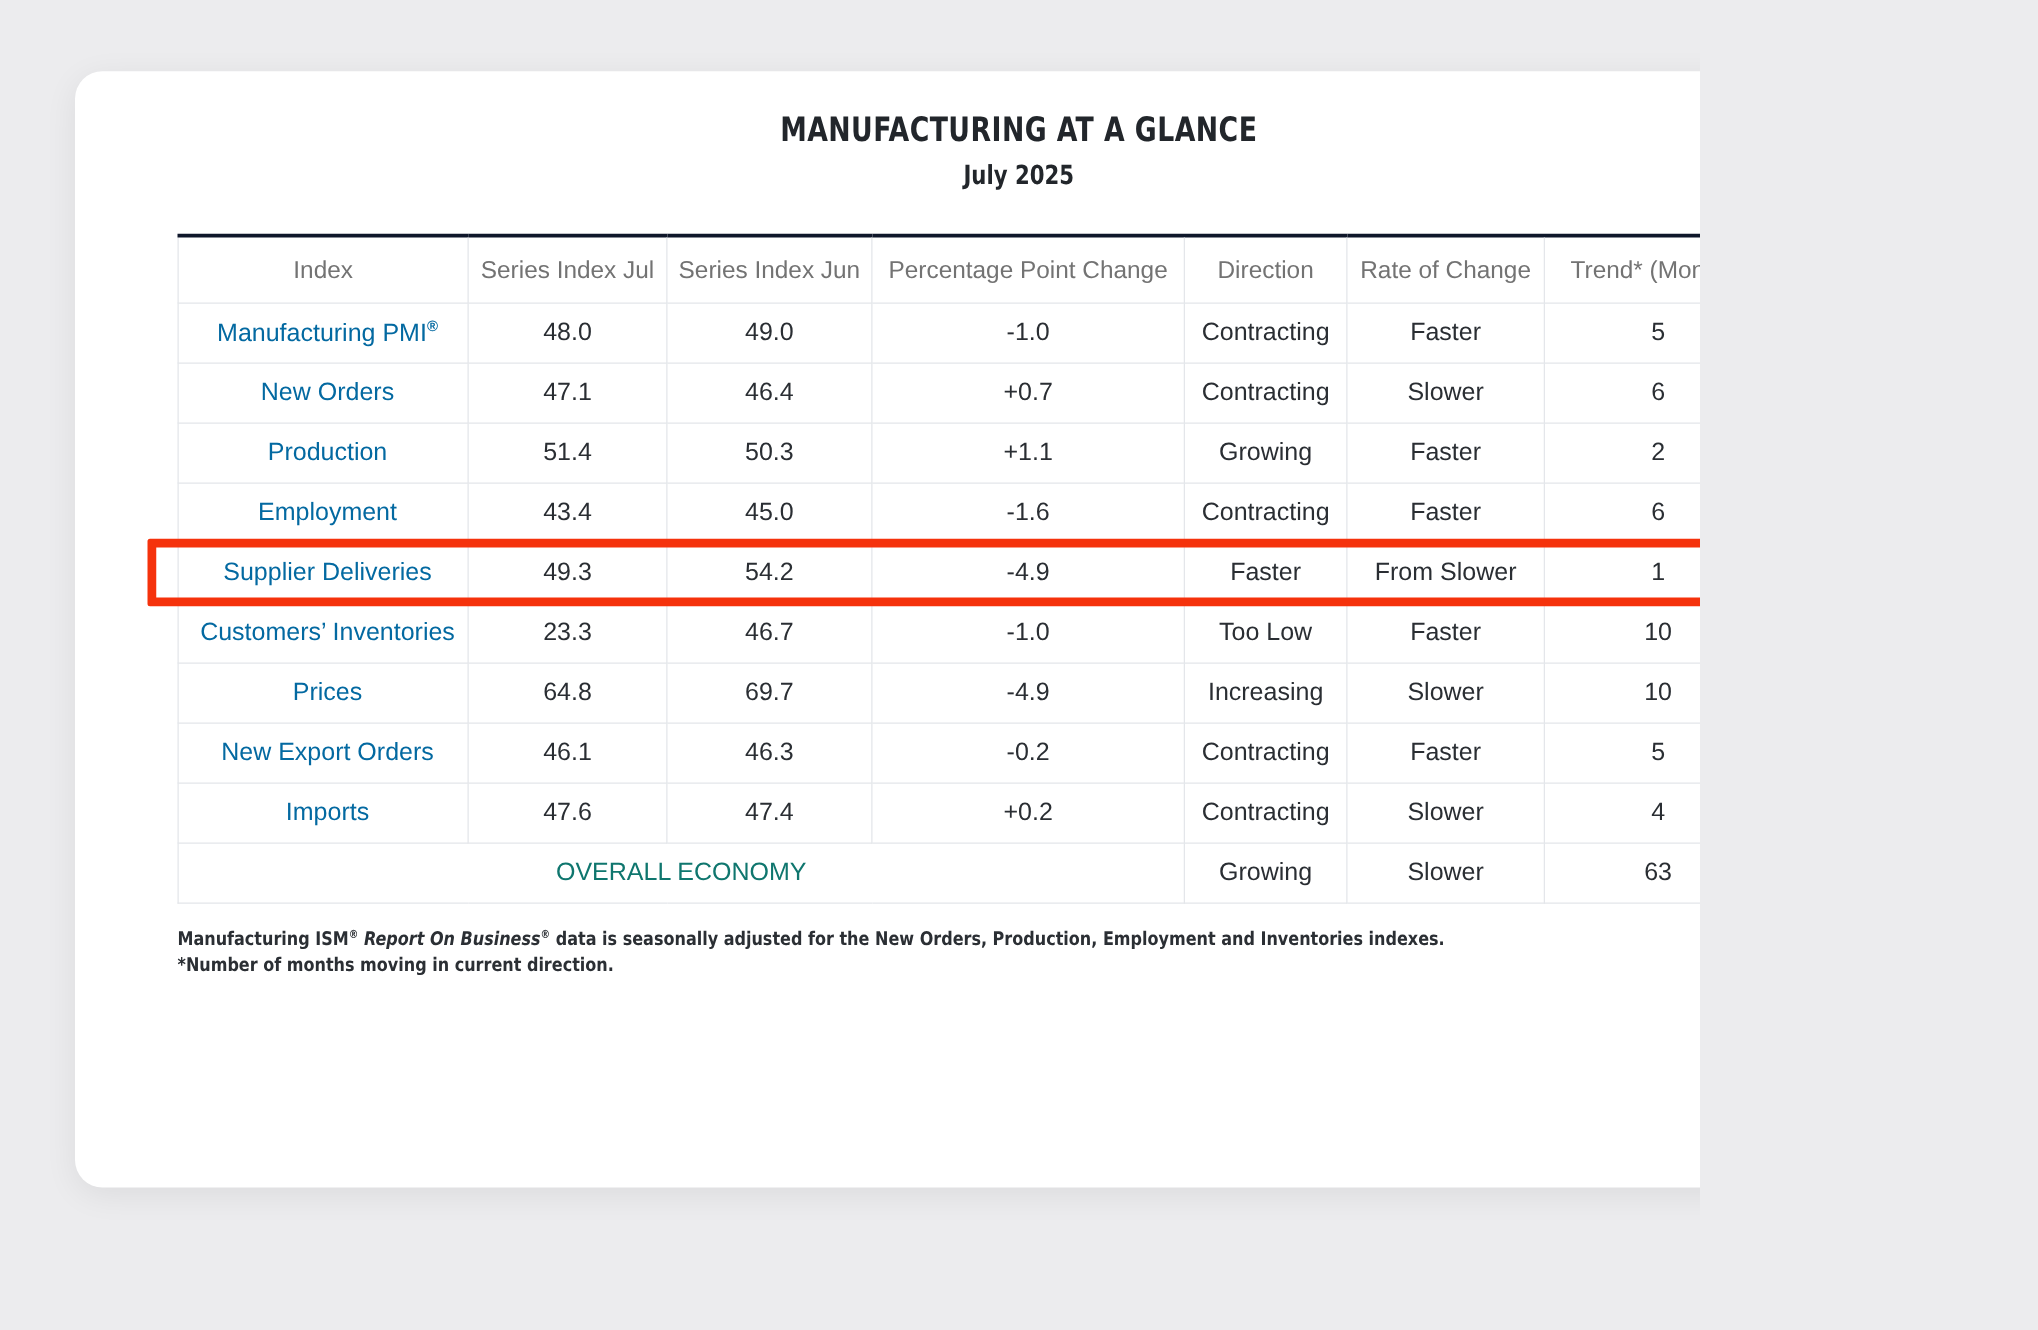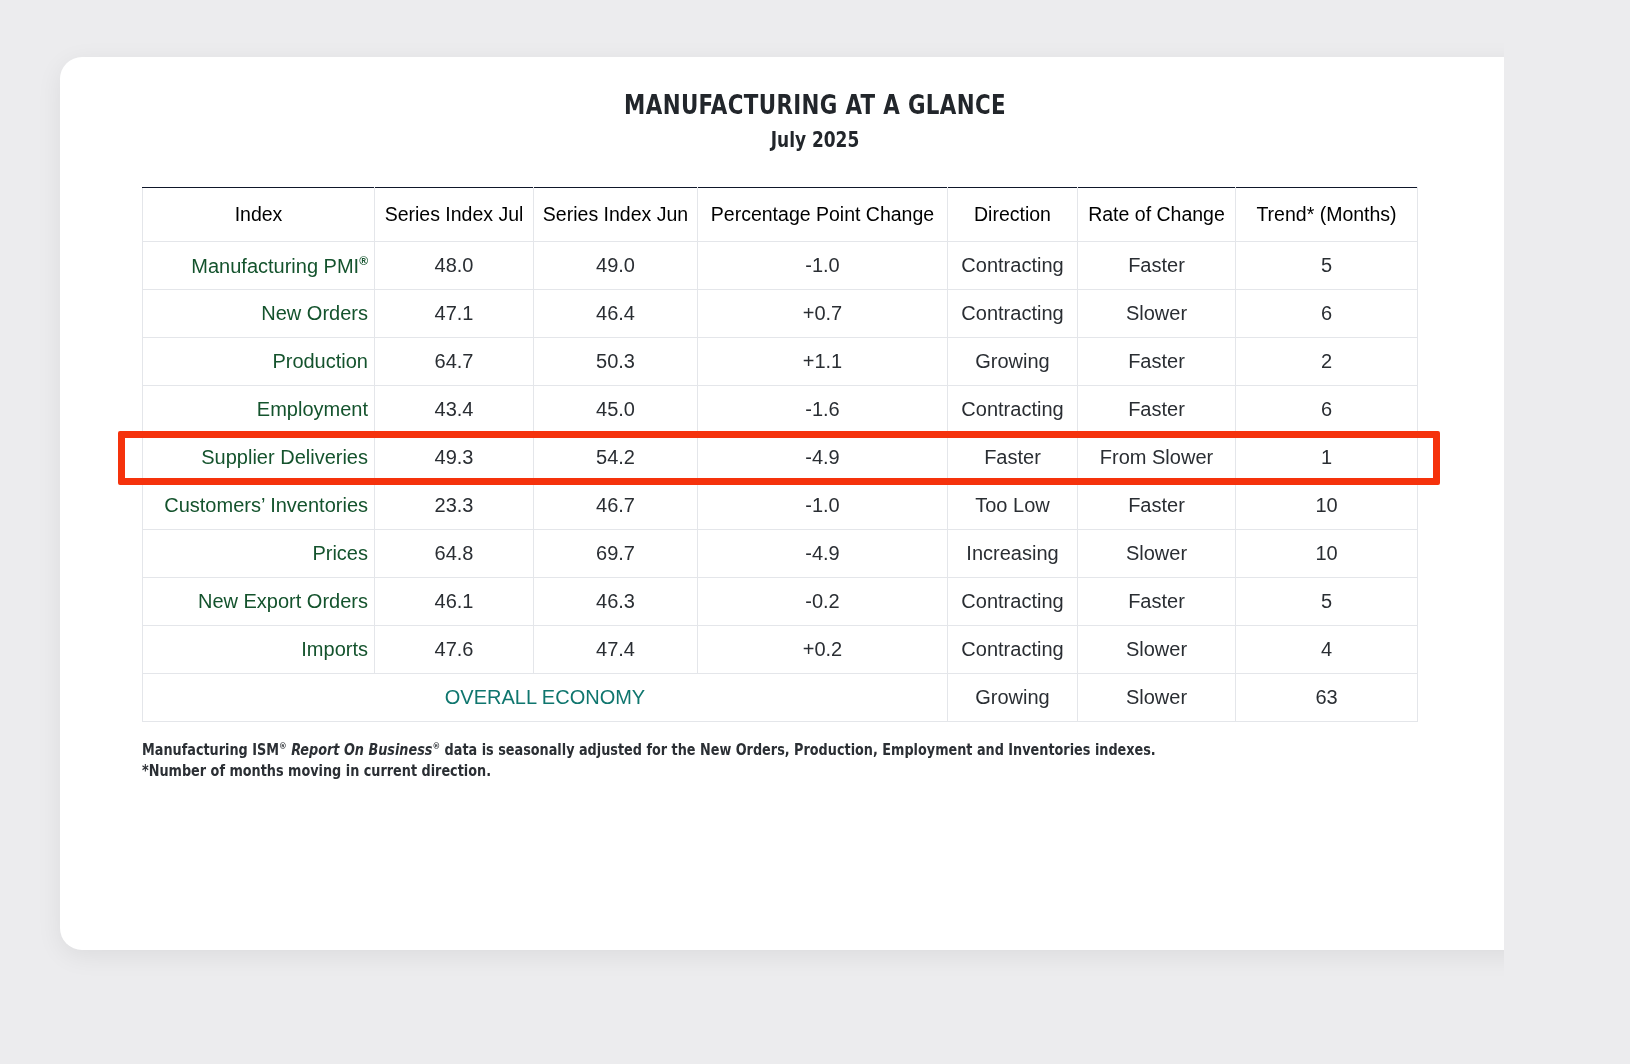--- a/index.html
+++ b/index.html
@@ -14,7 +14,7 @@
 
   .page {
     position: relative;
-    width: 1504px;
+    width: 1360px;
     height: 1064px;
     background: #ececee;
     overflow: hidden;

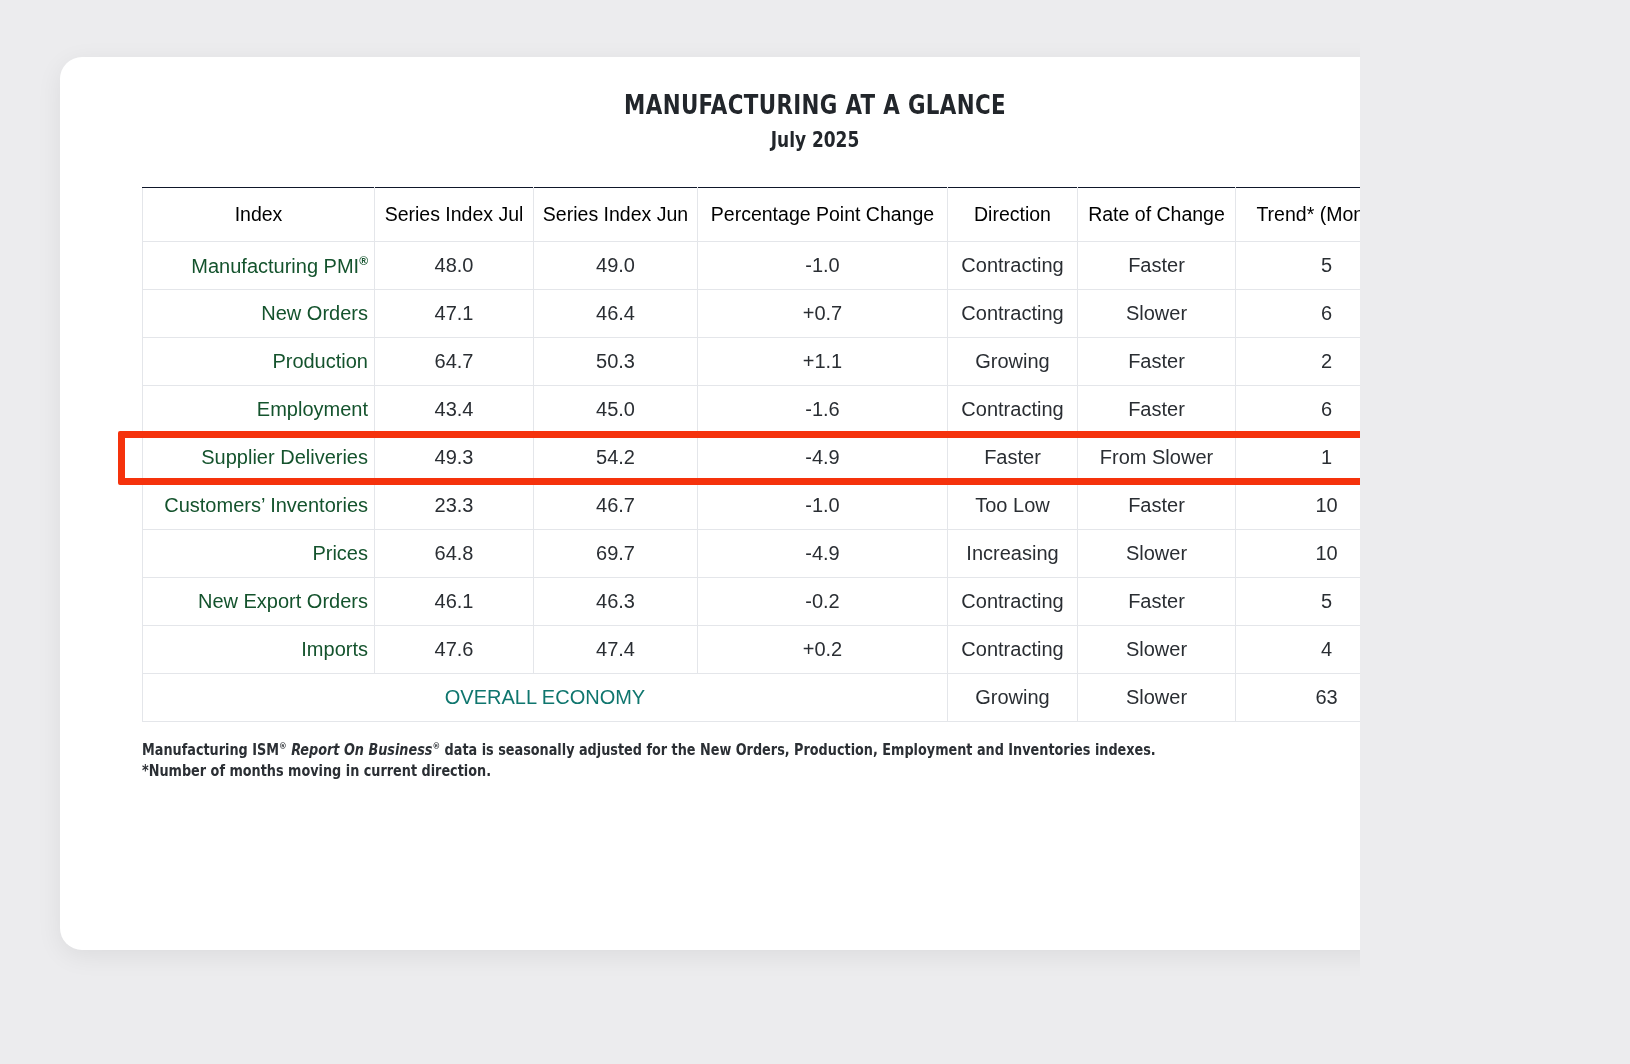--- a/index.html
+++ b/index.html
@@ -89,8 +89,8 @@
   table.glance thead th {
     height: 54px;
     font-size: 19.5px;
-    color: #000000;
-    border-top: 1px solid #0f172a;
+    color: #737373;
+    border-top: 3px solid #0f172a;
   }
 
   table.glance tbody td.idx-name {

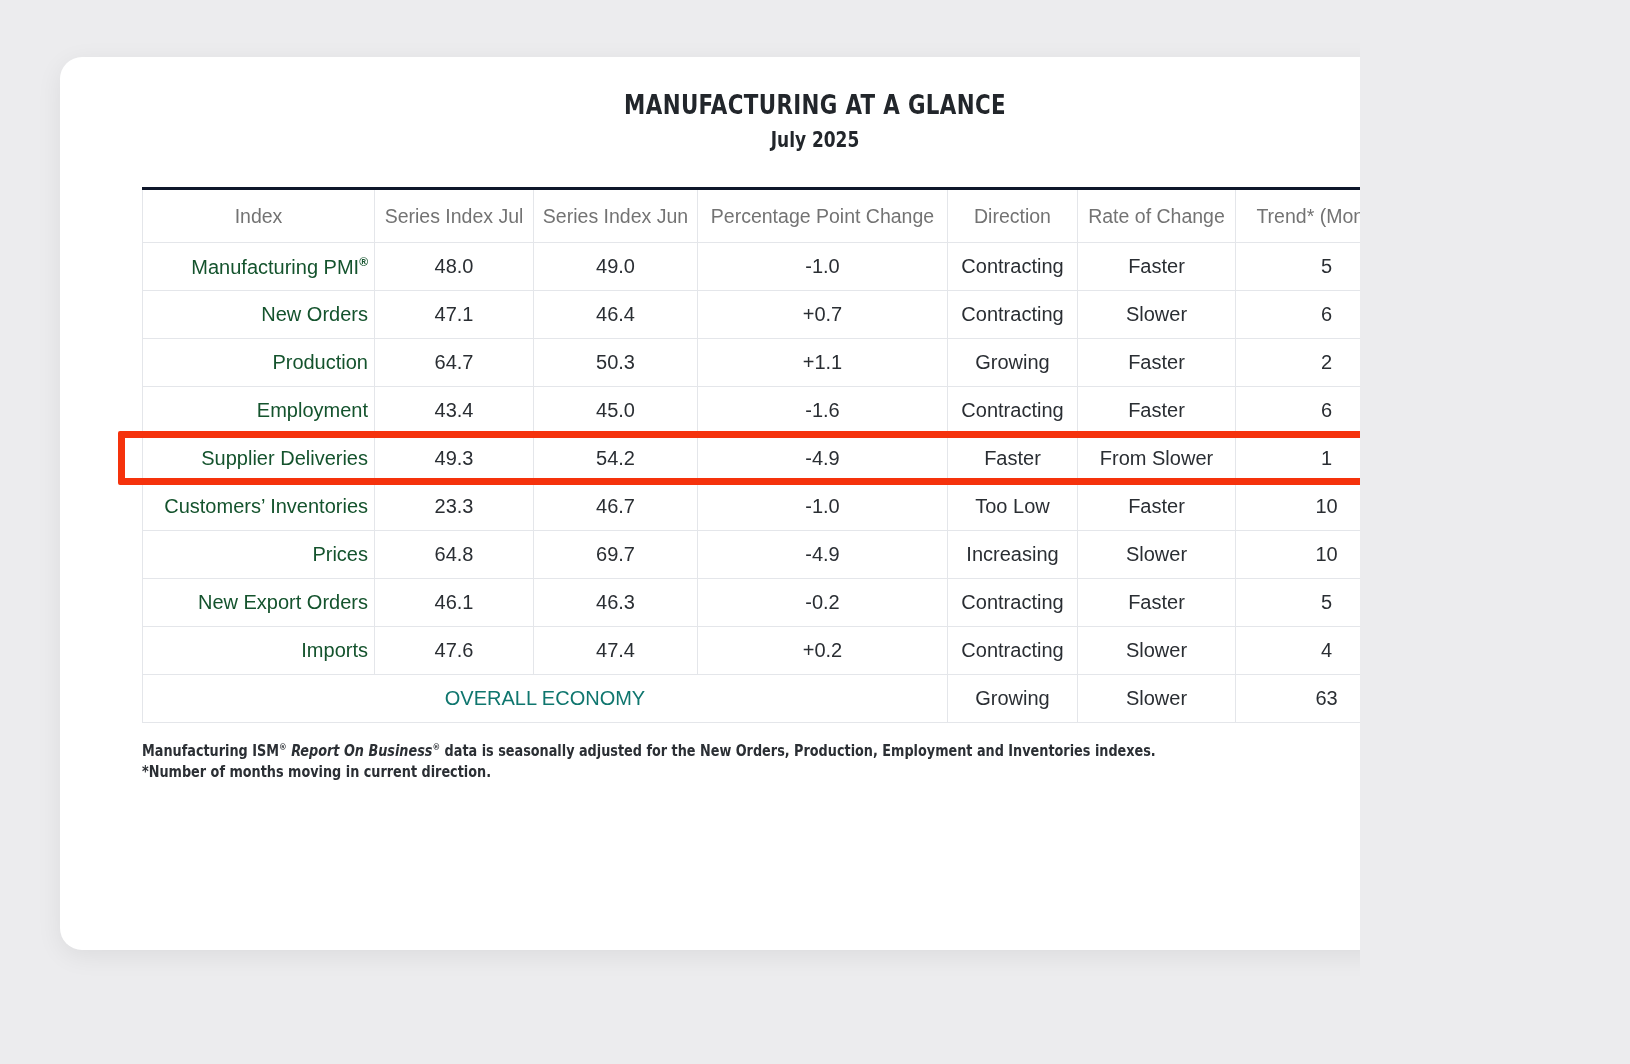--- a/index.html
+++ b/index.html
@@ -94,10 +94,10 @@
   }
 
   table.glance tbody td.idx-name {
-    text-align: right;
+    text-align: center;
     padding-left: 13px;
     font-size: 20px;
-    color: #14532d;
+    color: #0369a1;
   }
 
   table.glance tbody tr td { height: 48px; }

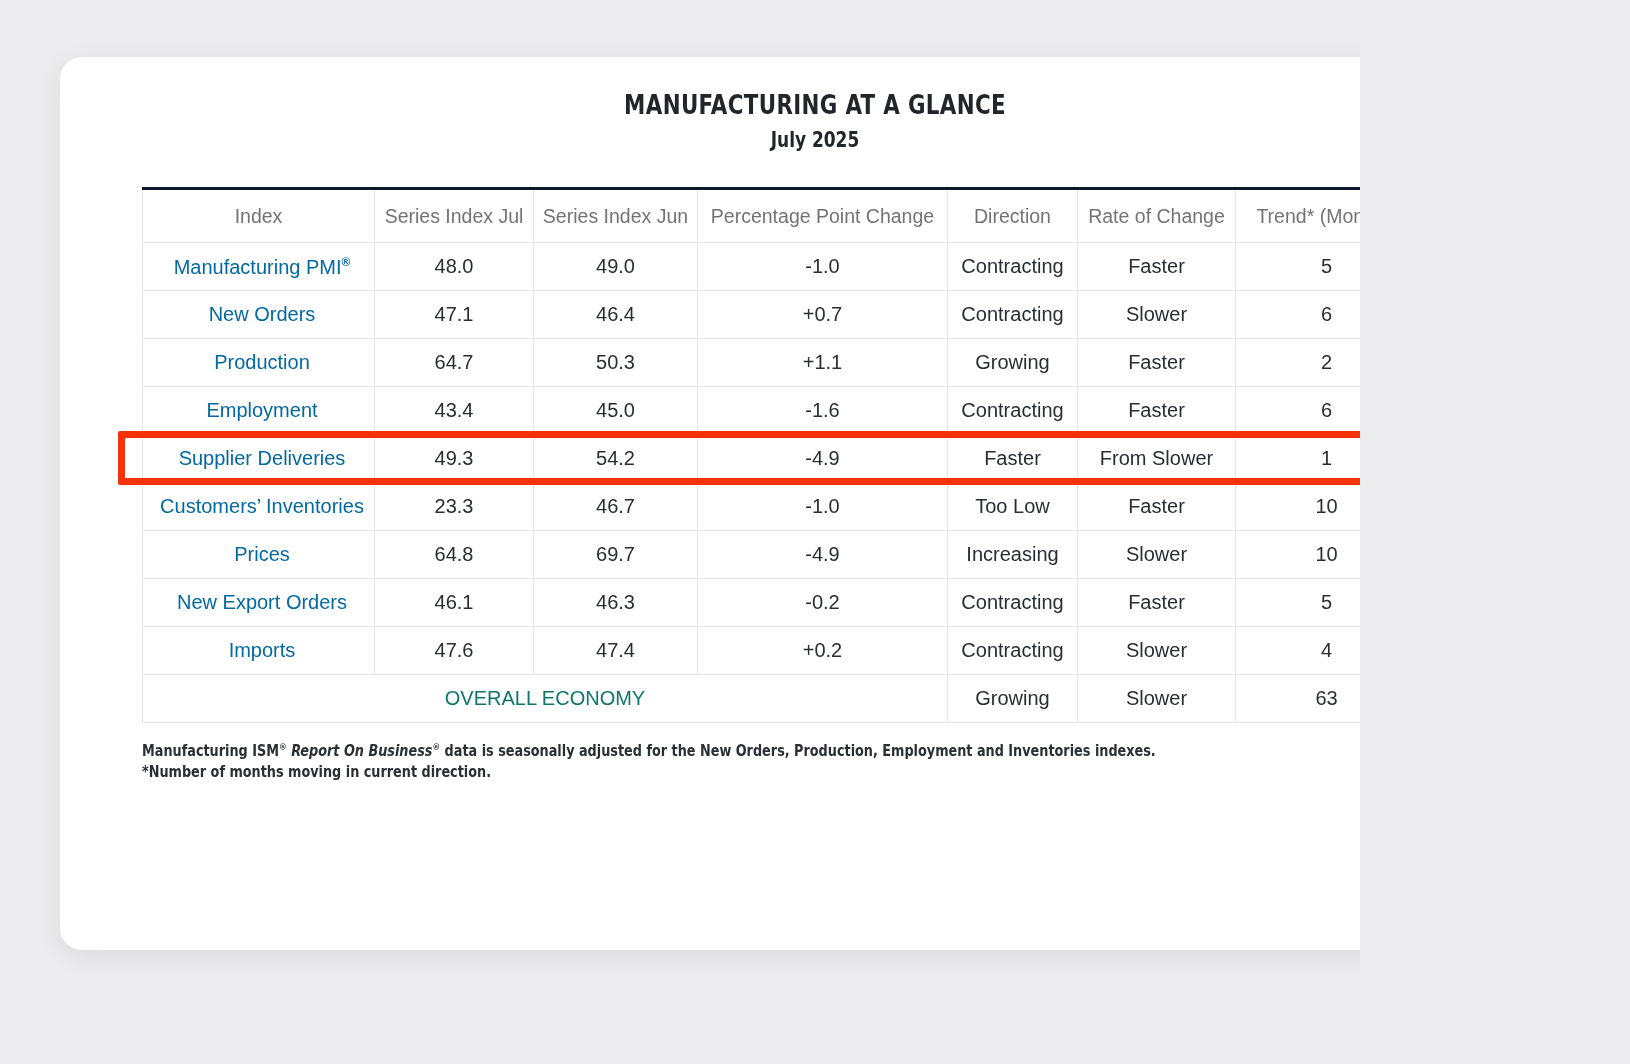--- a/index.html
+++ b/index.html
@@ -200,7 +200,7 @@
             </tr>
             <tr>
               <td class="idx-name">Production</td>
-              <td>64.7</td>
+              <td>51.4</td>
               <td>50.3</td>
               <td>+1.1</td>
               <td>Growing</td>

